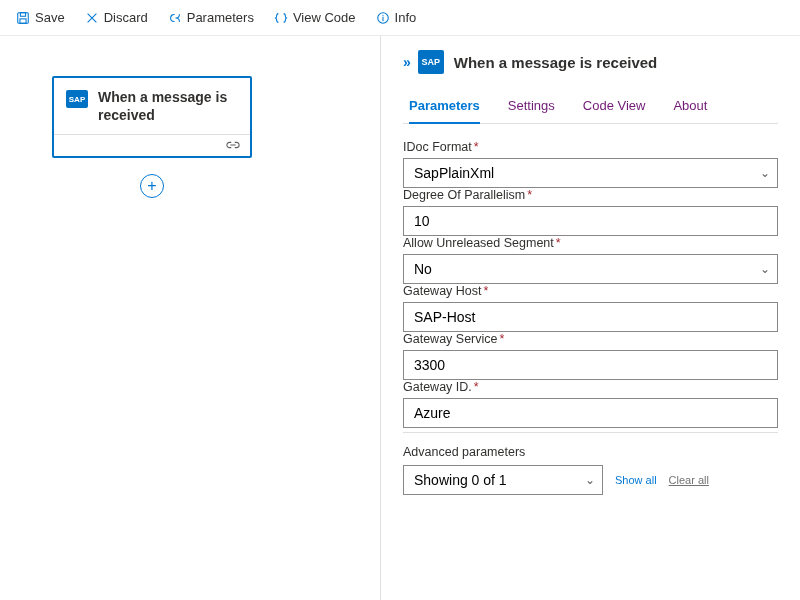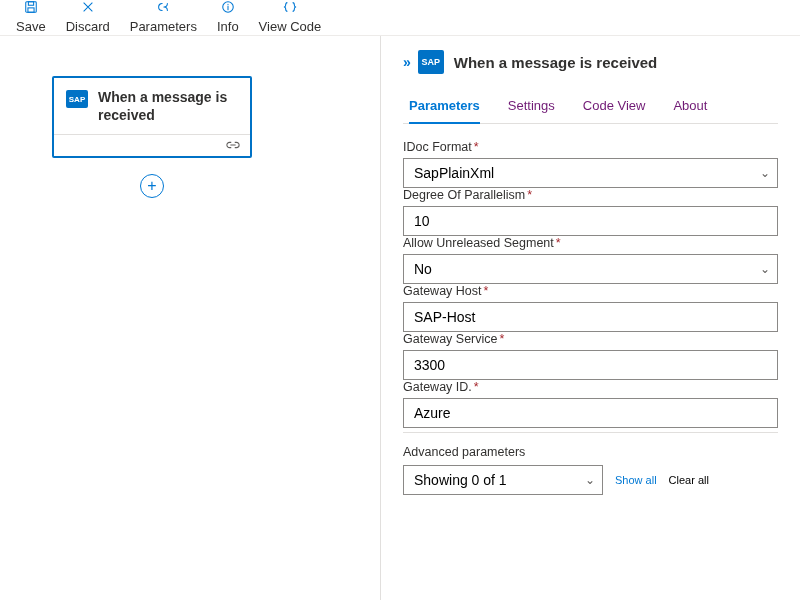--- a/index.html
+++ b/index.html
@@ -5,7 +5,7 @@
     * { box-sizing: border-box; margin: 0; padding: 0; }
     body { font-family: "Segoe UI", Arial, sans-serif; font-size: 13px; color: #323130; background: #fff; width: 800px; height: 600px; overflow: hidden; }
     .toolbar { display: flex; align-items: center; gap: 0; height: 36px; border-bottom: 1px solid #edebe9; padding: 0 6px; }
-    .toolbar-item { display: flex; align-items: center; gap: 5px; padding: 0 10px; height: 100%; cursor: pointer; color: #323130; font-size: 13px; flex-direction: column; }
+    .toolbar-item { display: flex; align-items: center; gap: 5px; padding: 0 10px; height: 100%; cursor: pointer; color: #323130; font-size: 13px; }
     .toolbar-item svg { width: 14px; height: 14px; fill: none; stroke: #0078d4; stroke-width: 1.2; }
     .workspace { display: flex; height: calc(600px - 36px); }
     .canvas { flex: 1; background: #fff; padding: 40px 0 0 52px; position: relative; }

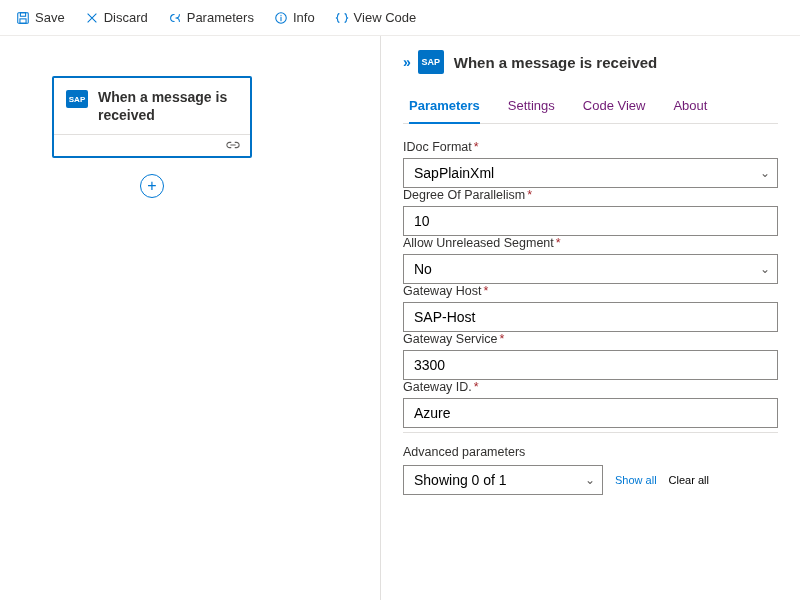--- a/index.html
+++ b/index.html
@@ -64,16 +64,16 @@
   </div>
   <div class="toolbar-item">
     <svg viewBox="0 0 16 16">
+        <path d="M5 3c-2 0-2 2-2 3s0 2-2 2c2 0 2 1 2 2s0 3 2 3M11 3c2 0 2 2 2 3s0 2 2 2c-2 0-2 1-2 2s0 3-2 3"></path>
+      </svg>
+    <span>View Code</span>
+  </div>
+  <div class="toolbar-item">
+    <svg viewBox="0 0 16 16">
         <circle cx="8" cy="8" r="6"></circle>
         <path d="M8 5v0 M8 7v4" stroke-linecap="round"></path>
       </svg>
     <span>Info</span>
-  </div>
-  <div class="toolbar-item">
-    <svg viewBox="0 0 16 16">
-        <path d="M5 3c-2 0-2 2-2 3s0 2-2 2c2 0 2 1 2 2s0 3 2 3M11 3c2 0 2 2 2 3s0 2 2 2c-2 0-2 1-2 2s0 3-2 3"></path>
-      </svg>
-    <span>View Code</span>
   </div>
 </div>
 

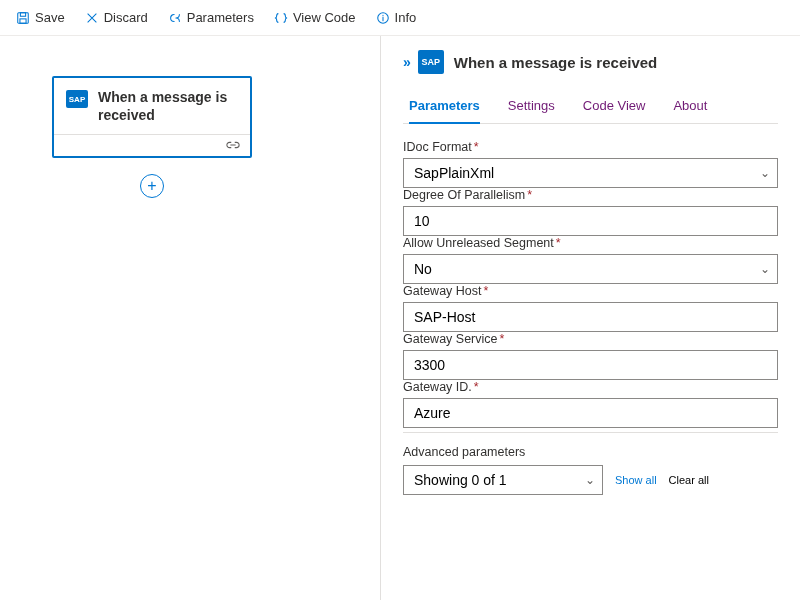--- a/index.html
+++ b/index.html
@@ -35,7 +35,7 @@
     .adv-row { display: flex; align-items: center; gap: 12px; }
     .adv-row .select-wrap { flex: 0 0 200px; }
     .link { color: #0078d4; cursor: pointer; font-size: 11px; }
-    .link.muted { color: #000000; }
+    .link.muted { color: #737373; text-decoration: underline; }
     .adv-section { border-top: 1px solid #e1dfdd; padding-top: 12px; margin-top: 4px; }
   </style>
 </head>

